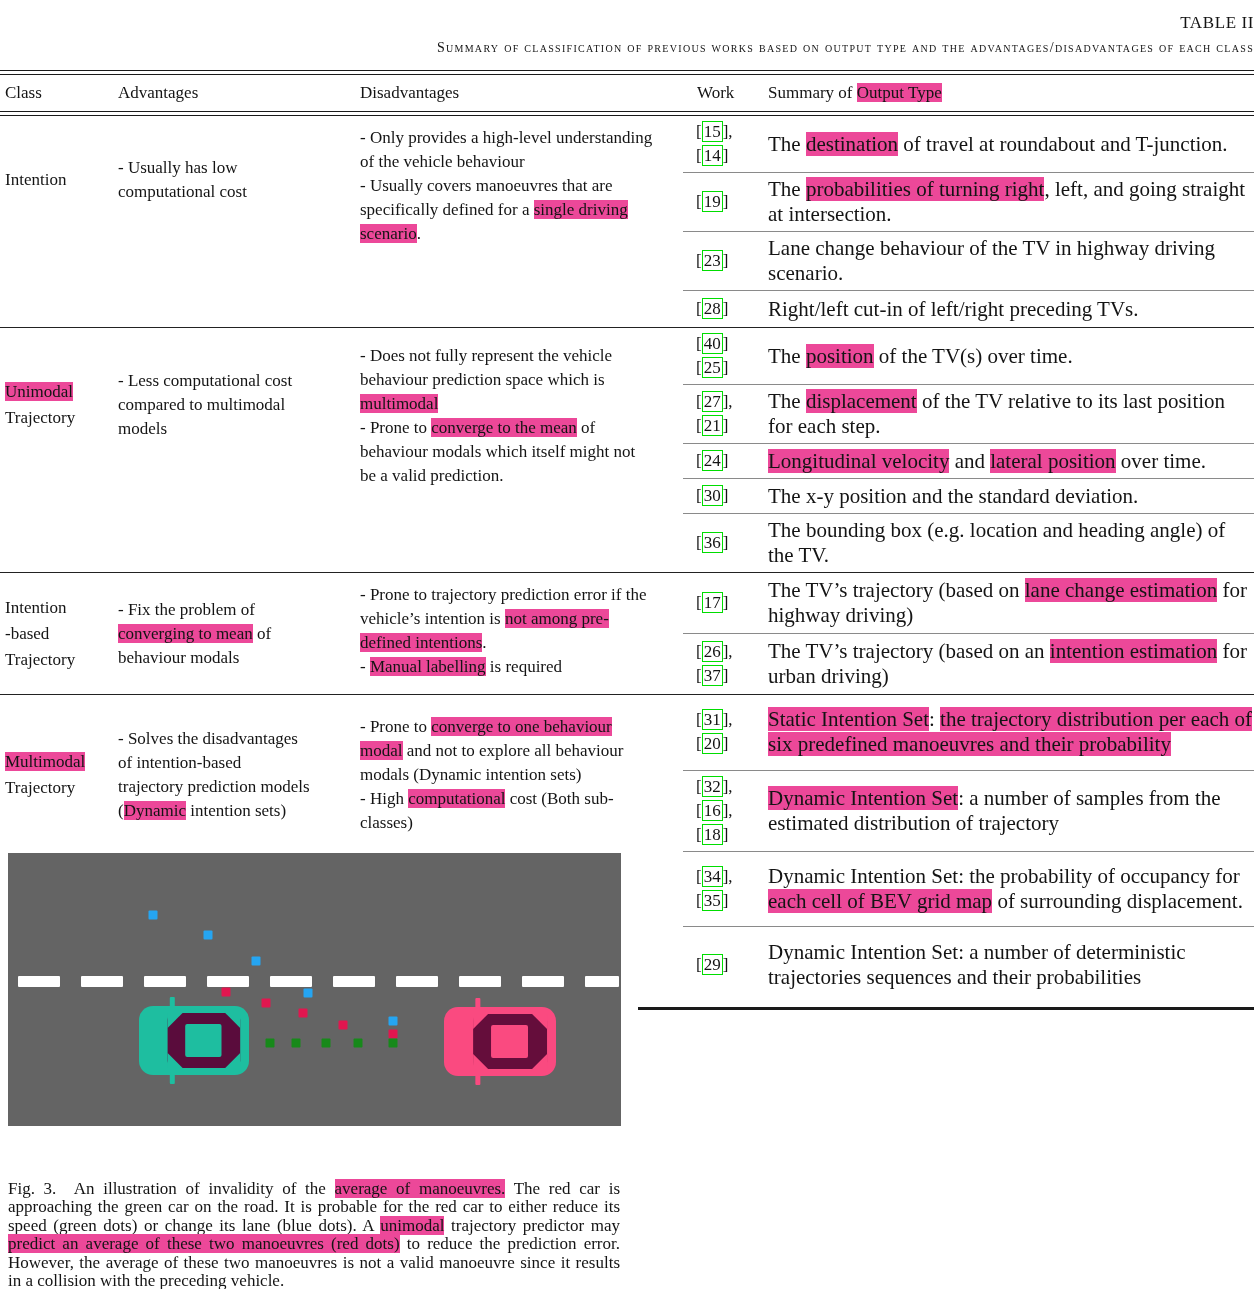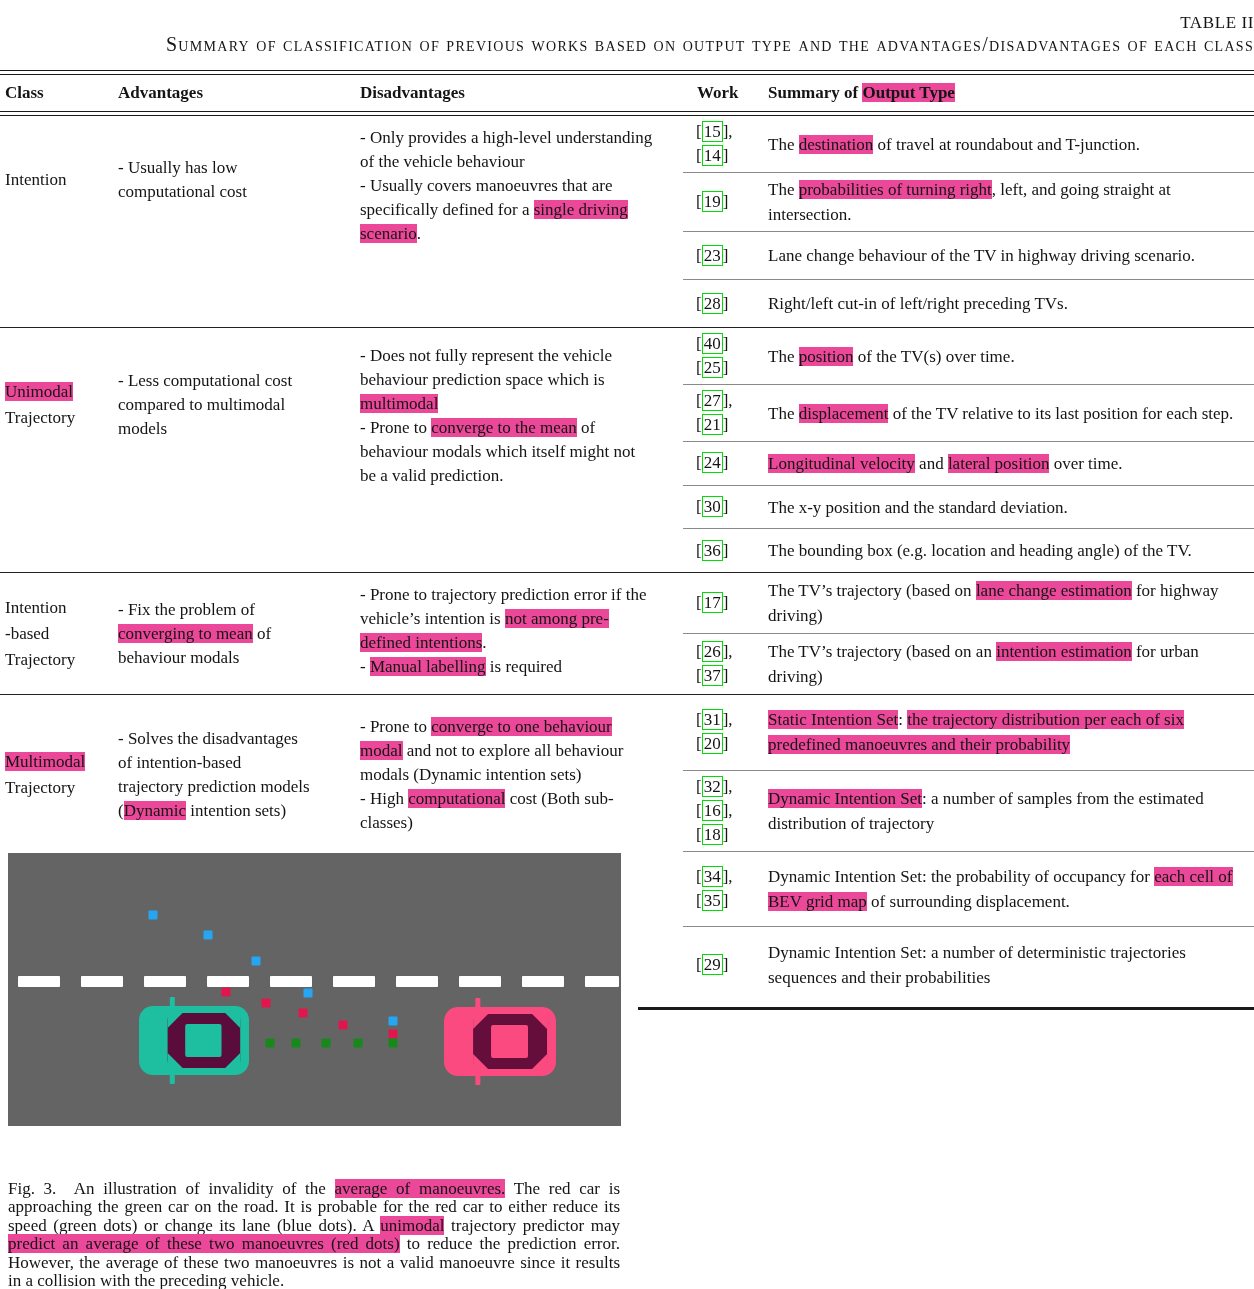--- a/index.html
+++ b/index.html
@@ -9,7 +9,7 @@
   
   .titleblock{text-align:right;padding-top:13px}
   #table-label{font-size:17px;letter-spacing:.6px}
-  #table-caption{font-size:20px;font-variant:small-caps;letter-spacing:1.3px;}
+  #table-caption{font-size:14px;font-variant:small-caps;letter-spacing:1.3px;margin-top:7px}
   
   #tbl{margin-top:14px;width:1254px}
   .drule{height:5px;border-top:1.6px solid #1a1a1a;border-bottom:1.6px solid #1a1a1a}

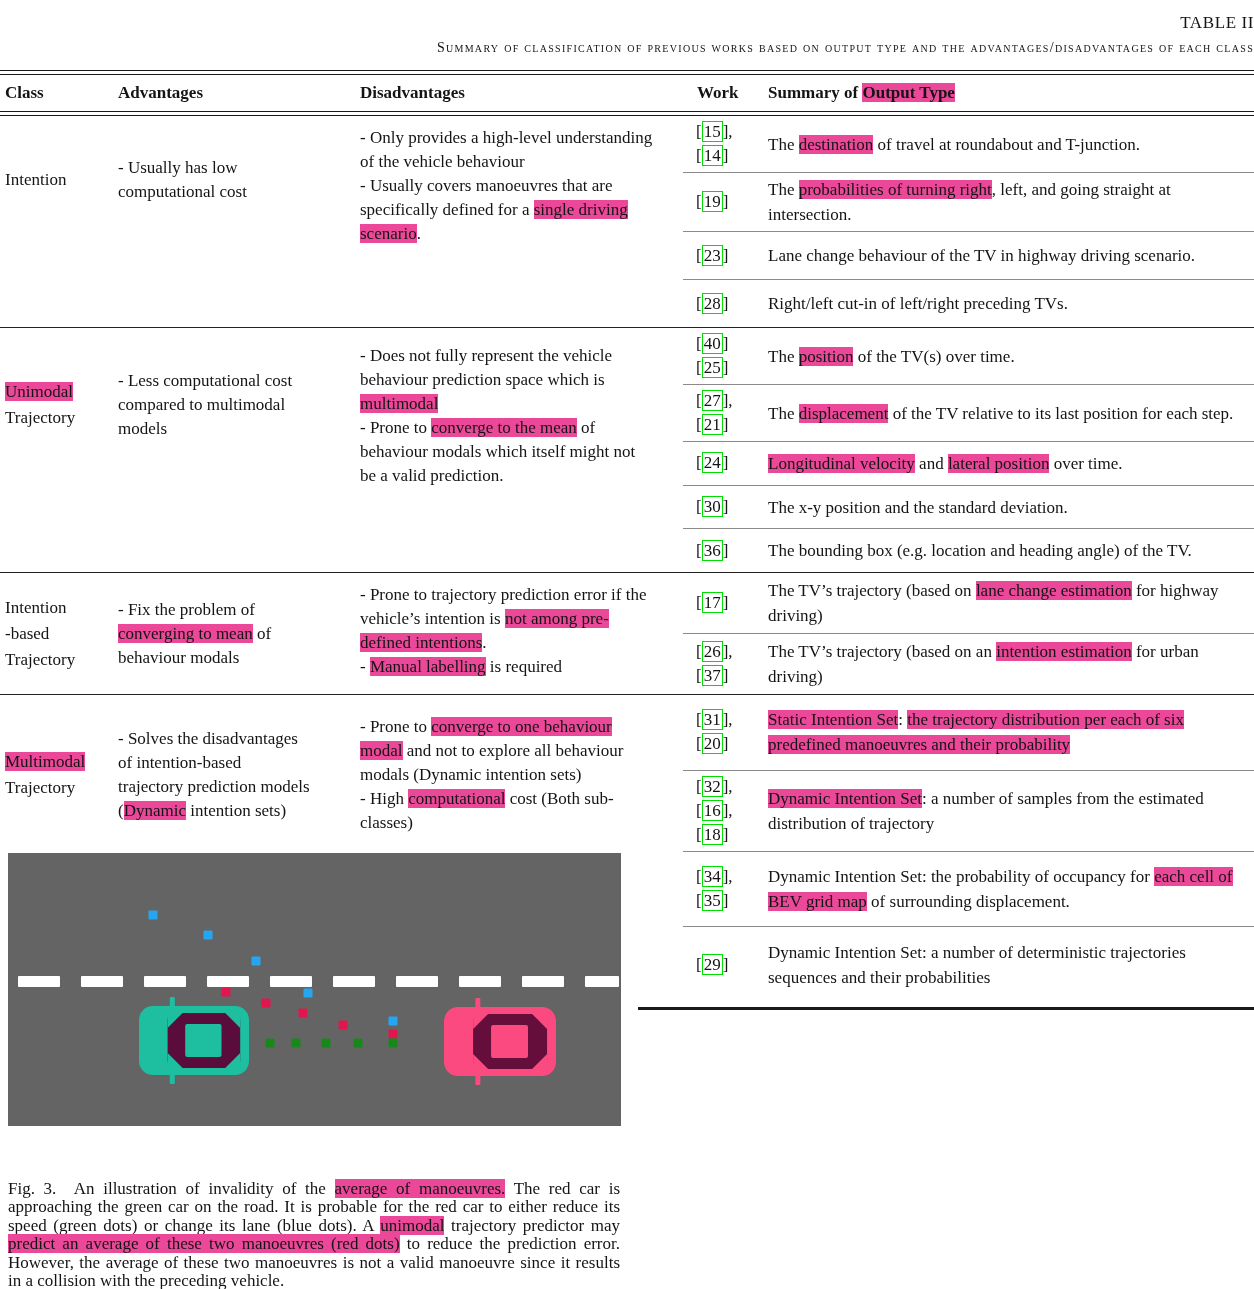--- a/index.html
+++ b/index.html
@@ -13,7 +13,7 @@
   
   #tbl{margin-top:14px;width:1254px}
   .drule{height:5px;border-top:1.6px solid #1a1a1a;border-bottom:1.6px solid #1a1a1a}
-  .hrow{display:flex;align-items:center;height:36px;font-weight:bold;font-size:17px}
+  .hrow{display:flex;align-items:center;height:36px;font-weight:normal;font-size:17px}
   .lpart{width:683px;display:flex}
   .rpart{flex:1;display:flex}
   .c-class{width:118px;padding-left:5px}

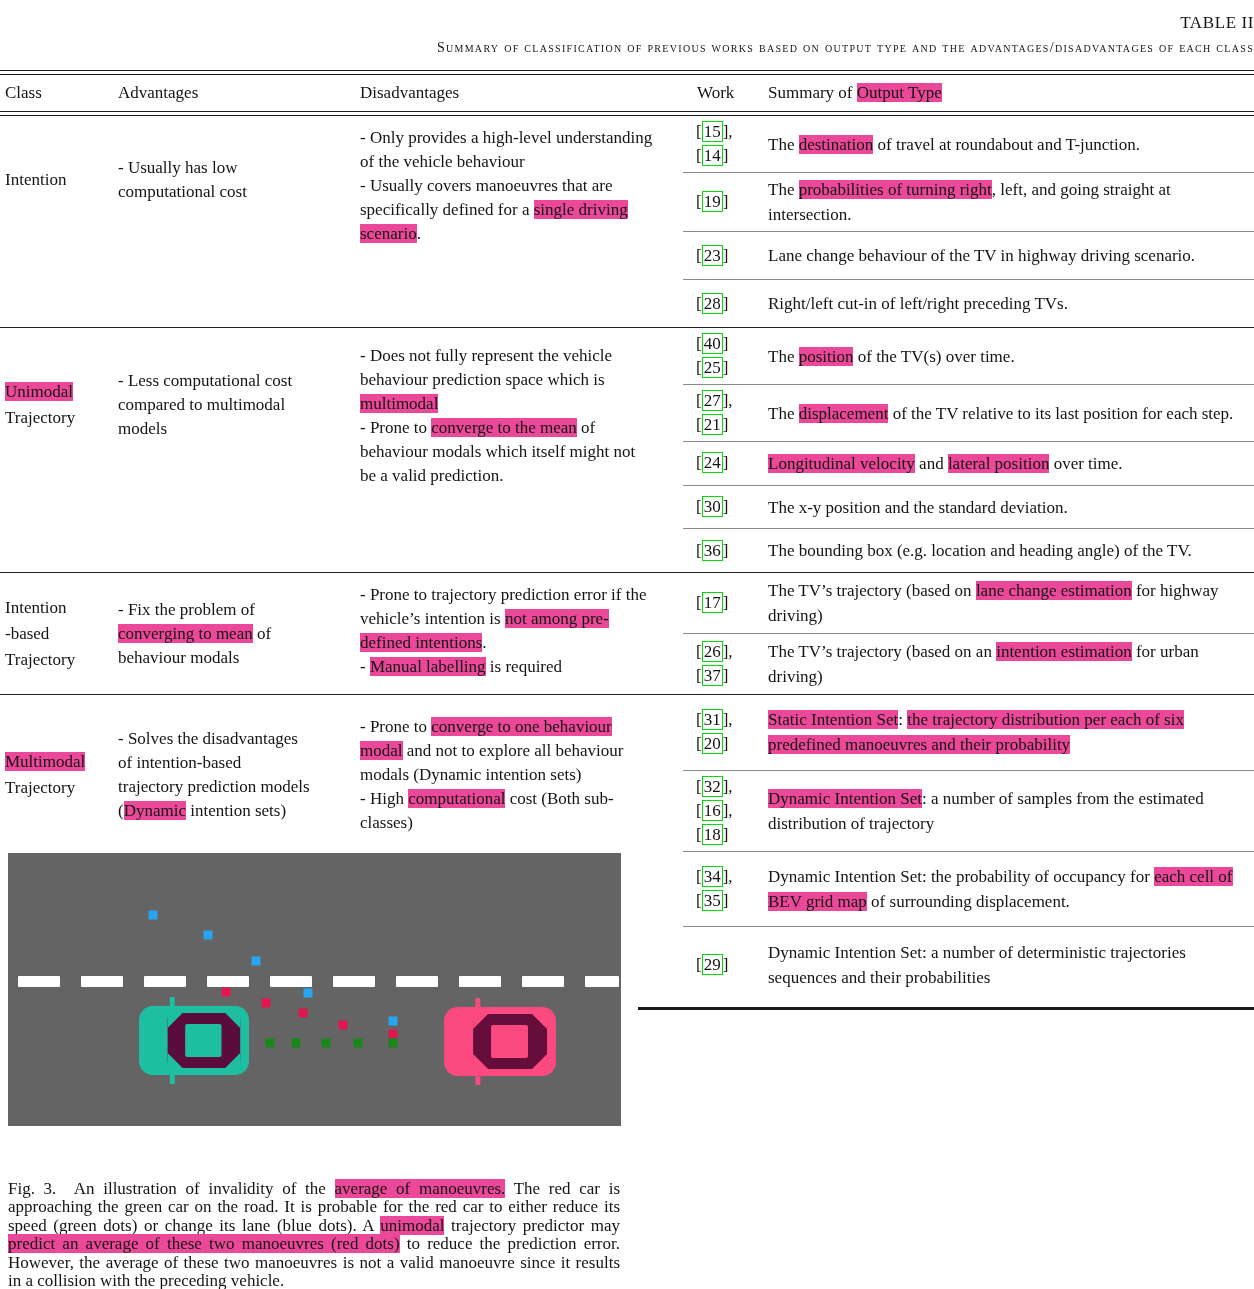--- a/index.html
+++ b/index.html
@@ -41,7 +41,7 @@
   .refs{width:85px;padding-left:13px;font-size:17px;line-height:24px;align-self:center}
   .refline{white-space:nowrap}
   .refbox{border:1.5px solid #00dd00;display:inline-block;padding:0 1px;line-height:19px}
-  .wsum{flex:1;font-size:17px;line-height:25px;padding-right:0}
+  .wsum{flex:1;font-size:21px;line-height:25px;padding-right:0}
   .endrule{position:absolute;left:638px;right:0;bottom:0;height:3px;background:#1a1a1a}
   
   #figure{position:absolute;left:8px;top:853px;width:613px;height:273px}

